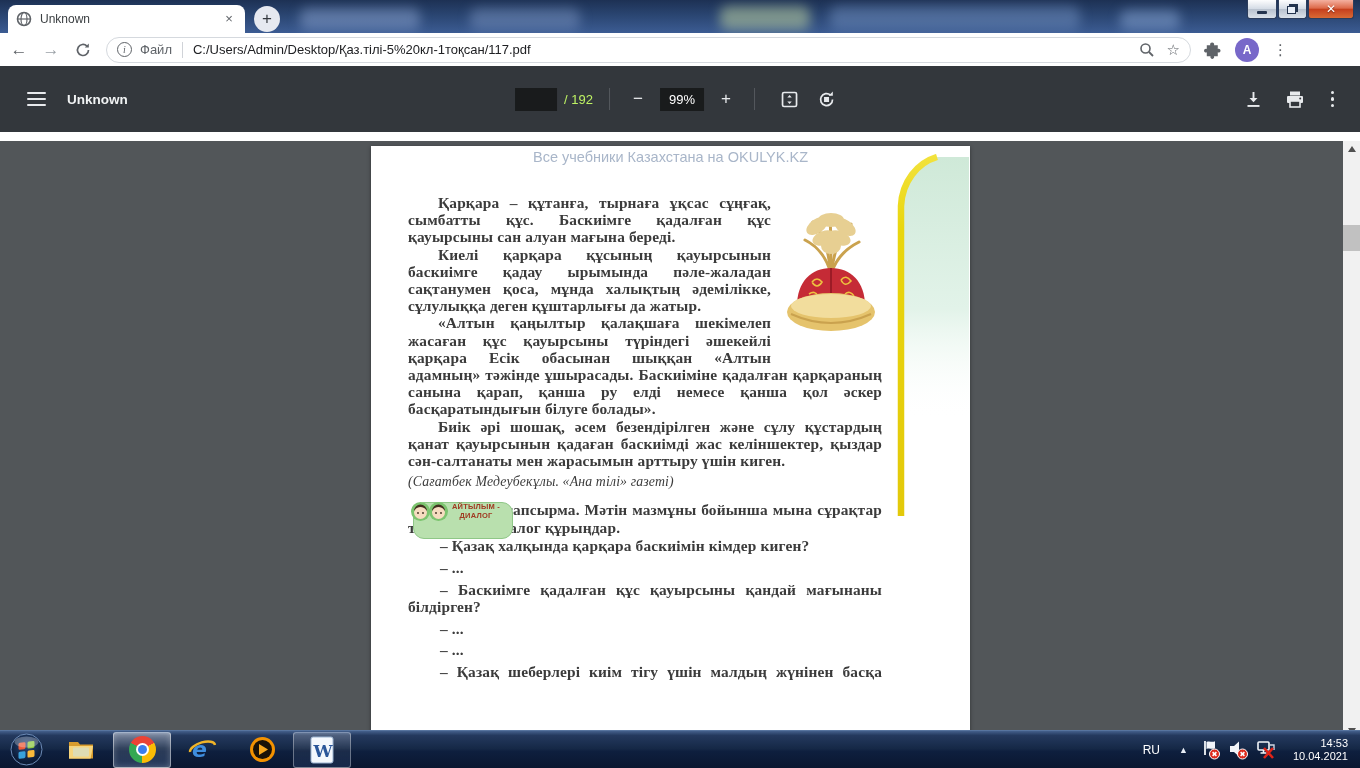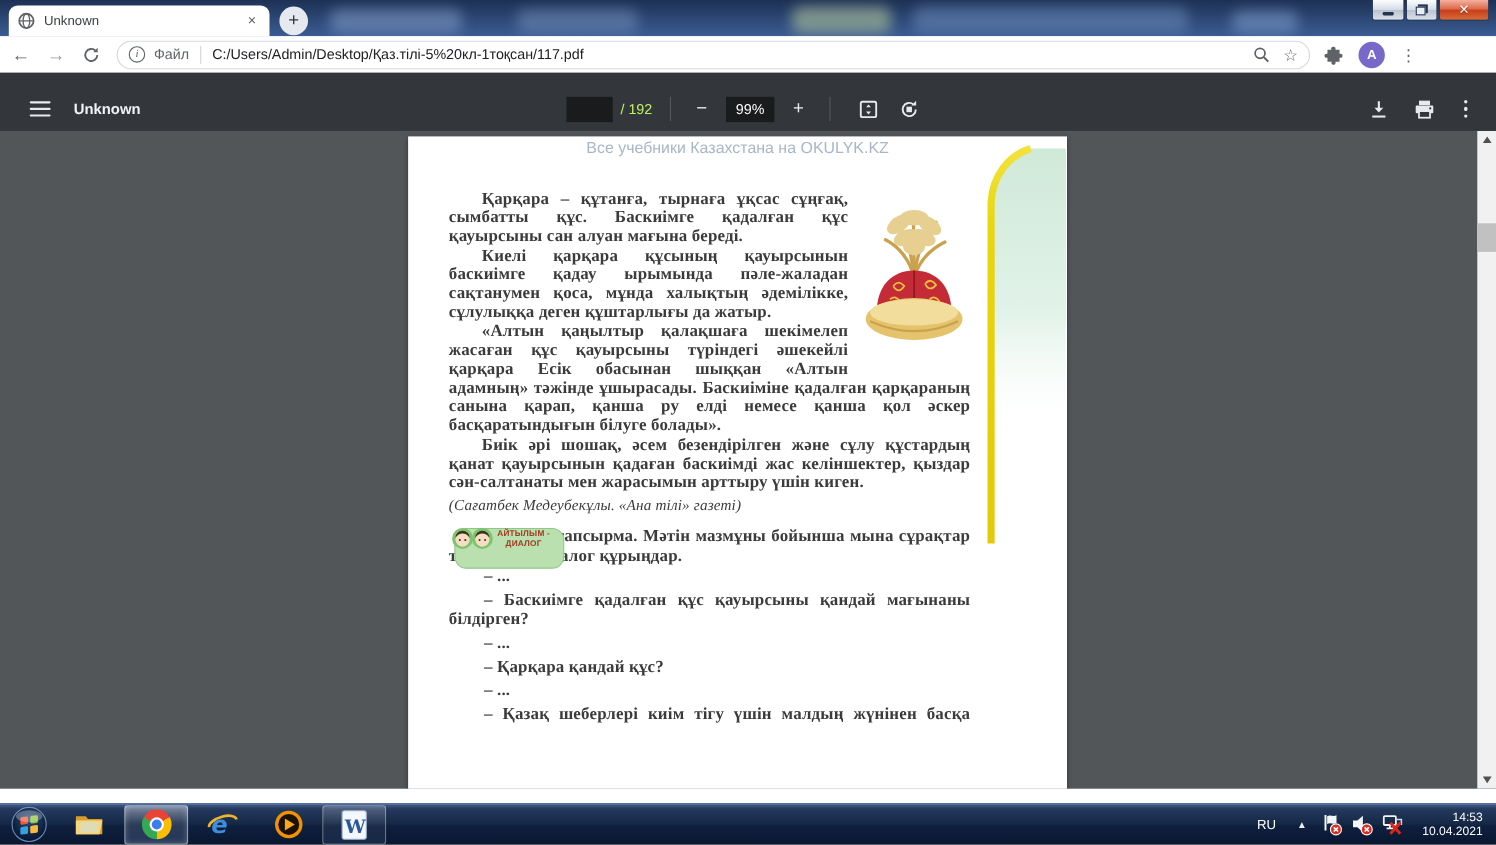--- a/index.html
+++ b/index.html
@@ -72,7 +72,7 @@
   .vdots i { width:3.5px; height:3.5px; border-radius:50%; background:#e8eaed; }
 
   
-  .content { position:absolute; left:0; top:119px; width:1360px; height:598px; background:#525659; overflow:hidden;padding-left:10px; }
+  .content { position:absolute; left:0; top:141px; width:1360px; height:598px; background:#525659; overflow:hidden;padding-left:10px; }
   .page { position:absolute; left:371px; top:5px; width:599px; height:720px; background:#fff;
     box-shadow:0 1px 4px rgba(0,0,0,.4); }
   .watermark { position:absolute; top:3px; left:0; width:100%; text-align:center;

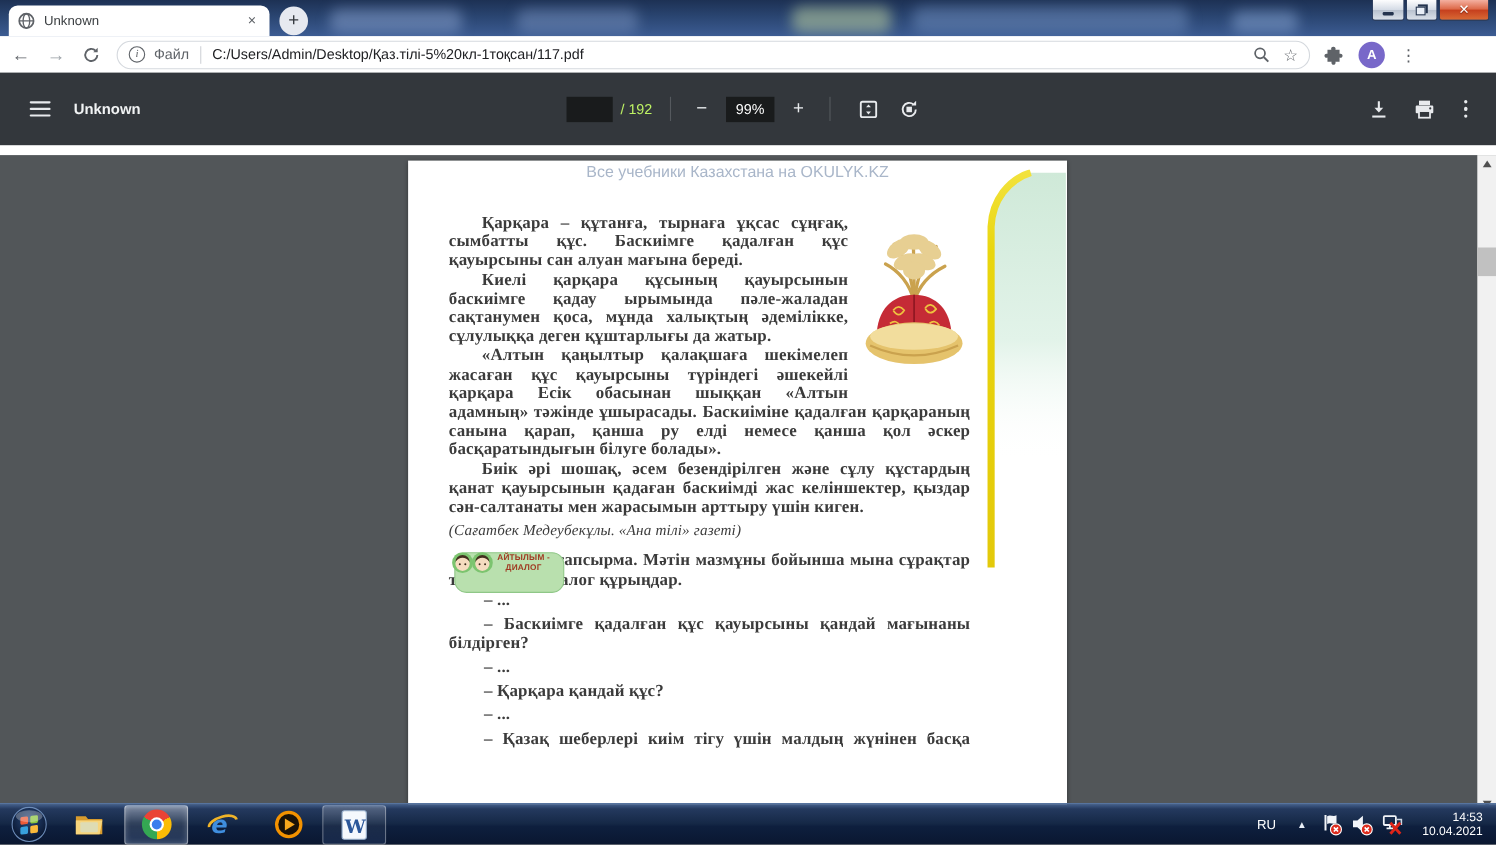--- a/index.html
+++ b/index.html
@@ -332,6 +332,7 @@
           <p class="task-intro"><span class="tasknum">6-тапсырма.</span> <span>Мәтін мазмұны бойынша мына сұрақтар төңірегінде диалог құрыңдар.</span></p>
         </div>
 
+        <p class="dlg">– Қазақ халқында қарқара баскиімін кімдер киген?</p>
         <p class="dlg">– ...</p>
         <p class="dlg">– Баскиімге қадалған құс қауырсыны қандай мағынаны білдірген?</p>
         <p class="dlg">– ...</p>

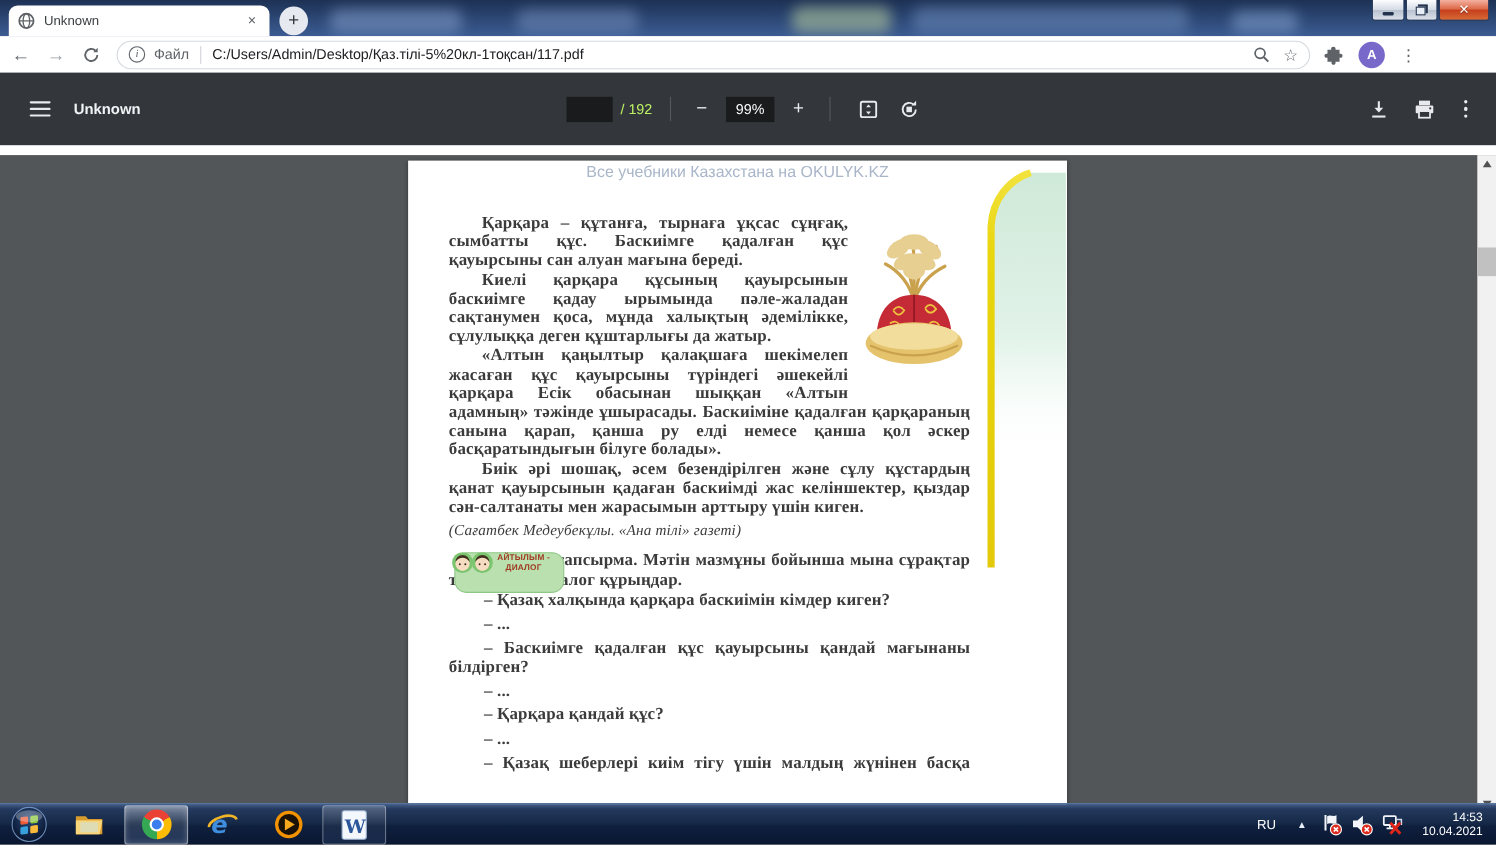--- a/index.html
+++ b/index.html
@@ -336,7 +336,6 @@
         <p class="dlg">– ...</p>
         <p class="dlg">– Баскиімге қадалған құс қауырсыны қандай мағынаны білдірген?</p>
         <p class="dlg">– ...</p>
-        <p class="dlg">– Қарқара қандай құс?</p>
         <p class="dlg">– ...</p>
         <p class="dlg stretch">– Қазақ шеберлері киім тігу үшін малдың жүнінен басқа</p>
       </div>

